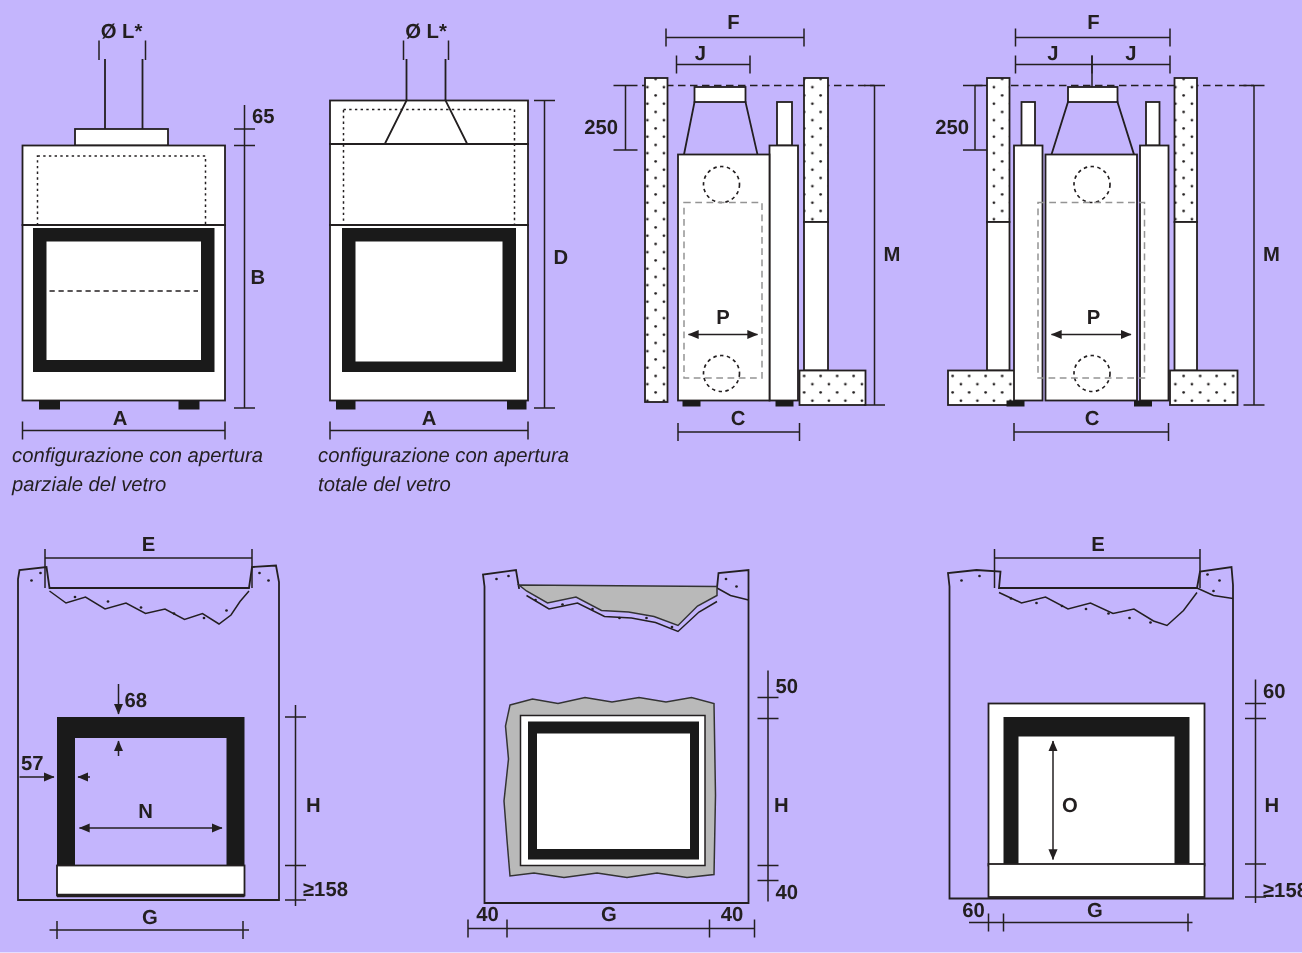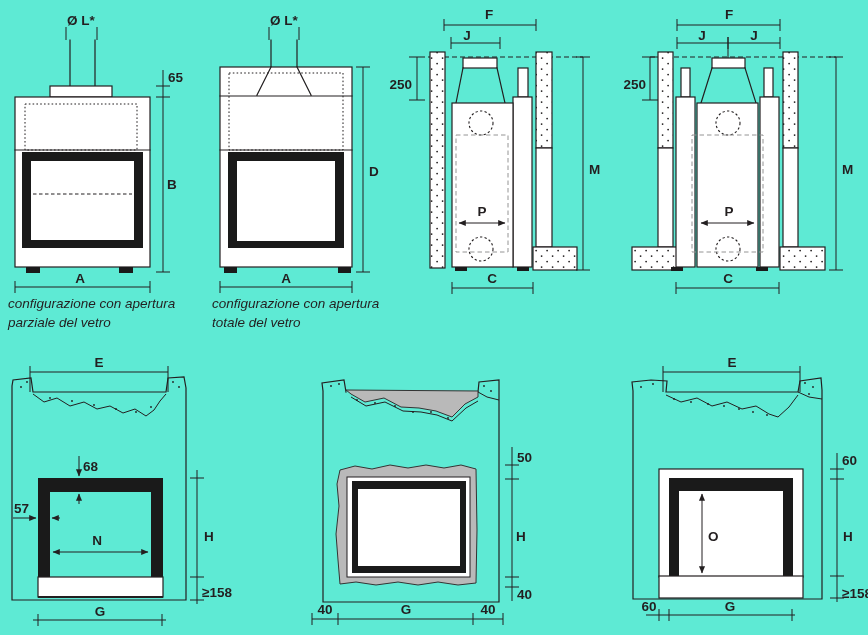--- a/index.html
+++ b/index.html
@@ -3,7 +3,7 @@
 <meta charset="utf-8">
 <style>
   html,body{margin:0;padding:0;background:#fff;}
-  .canvas{position:relative;width:868px;height:635px;background:#5eead4;overflow:hidden;}
+  .canvas{position:relative;width:868px;height:635px;background:#c4b5fd;overflow:hidden;}
   svg{display:block;}
   .ln{stroke:#231f20;stroke-width:1.2;fill:none;stroke-linecap:square;}
   .lnthin{stroke:#231f20;stroke-width:1;fill:none;}

